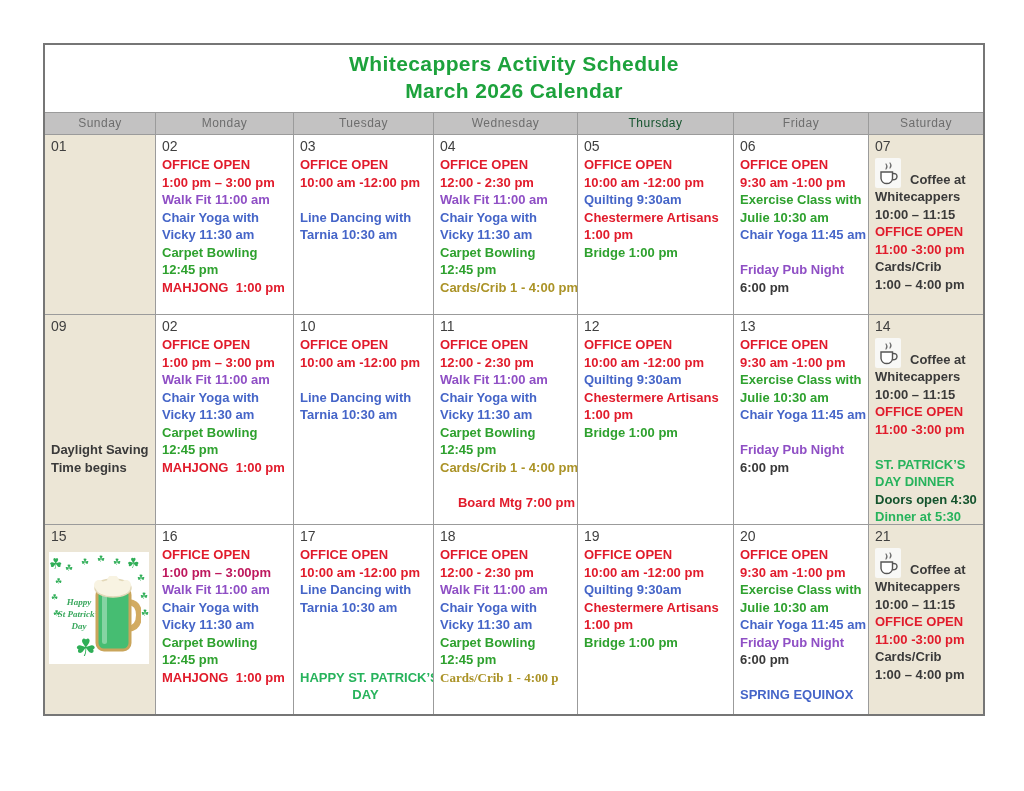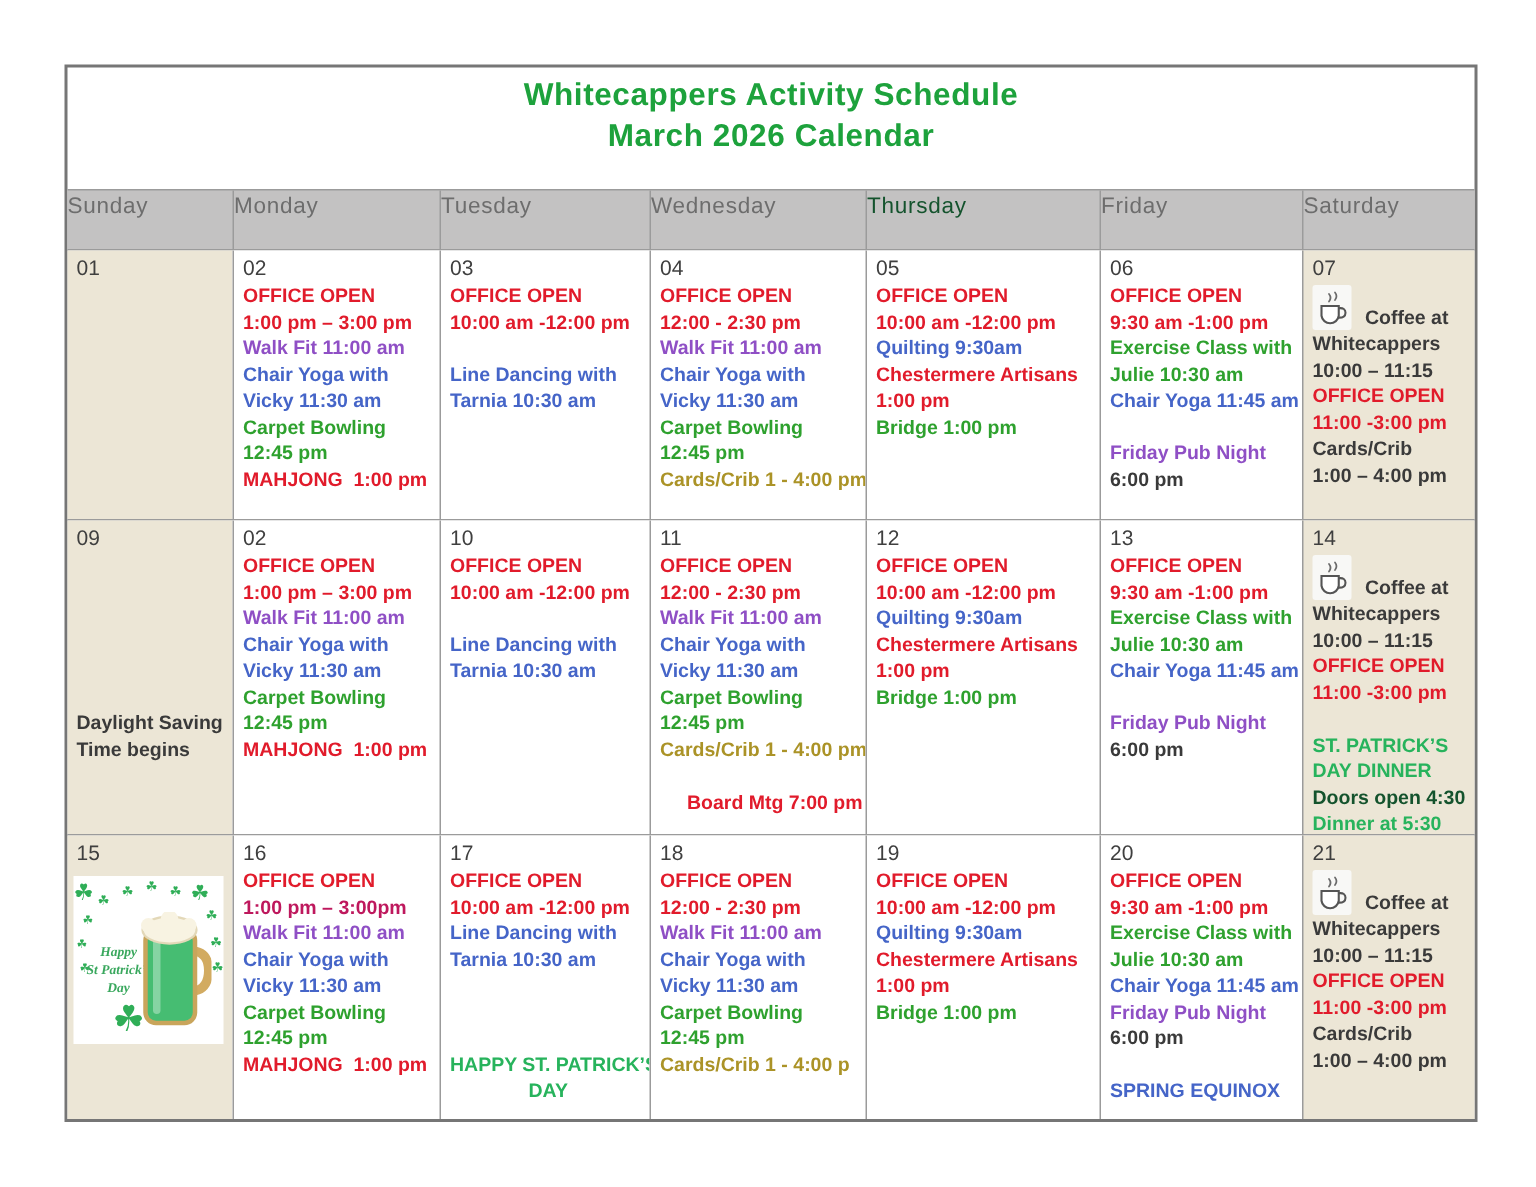--- a/index.html
+++ b/index.html
@@ -6,7 +6,7 @@
   .page{position:relative;width:1024px;height:791px;background:#ffffff;overflow:hidden;
         font-family:"Liberation Sans",sans-serif;}
   .cal{position:absolute;left:43px;top:43px;width:938px;border:2px solid #767676;background:#fff;}
-  .titlebox{height:81px;text-align:center;padding-top:5px;box-sizing:border-box;}
+  .titlebox{height:67px;text-align:center;padding-top:5px;box-sizing:border-box;}
   .title-line{font-weight:bold;font-size:21px;line-height:27px;letter-spacing:.4px;}
   .hdr-row{display:grid;grid-template-columns:110px 138px 140px 144px 156px 135px 115px;
            border-top:1px solid #9b9b9b;}

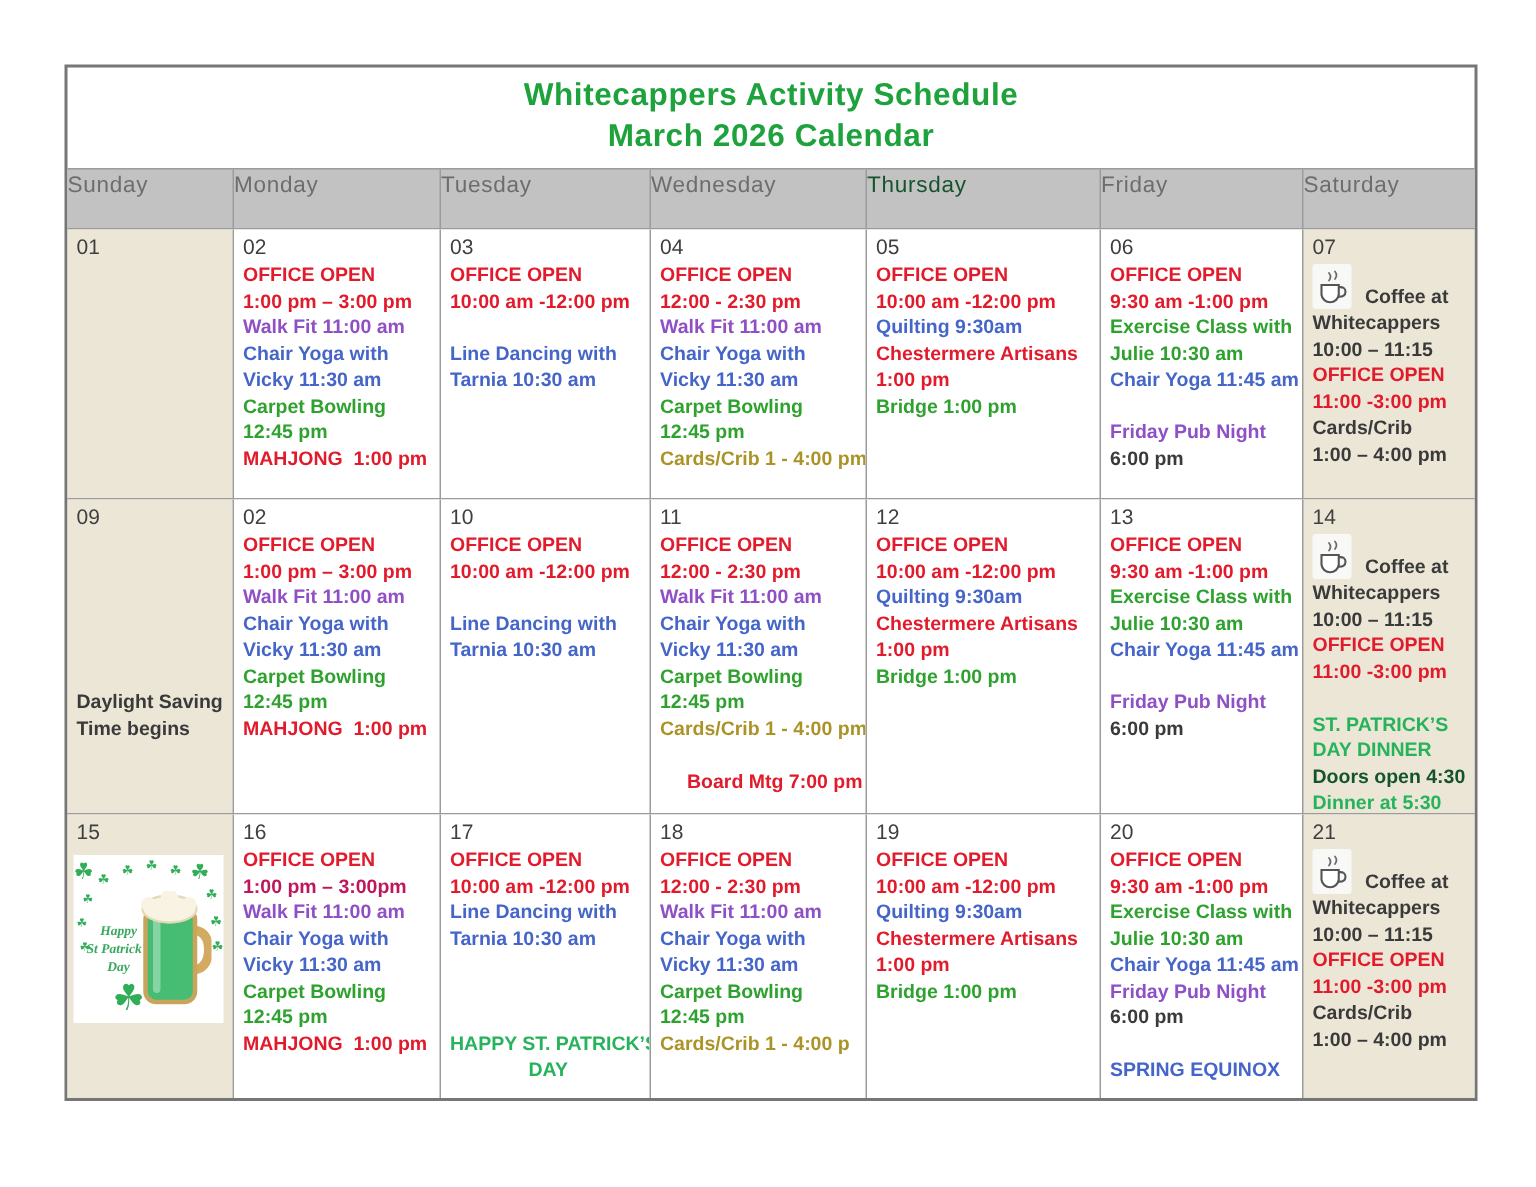--- a/index.html
+++ b/index.html
@@ -10,7 +10,7 @@
   .title-line{font-weight:bold;font-size:21px;line-height:27px;letter-spacing:.4px;}
   .hdr-row{display:grid;grid-template-columns:110px 138px 140px 144px 156px 135px 115px;
            border-top:1px solid #9b9b9b;}
-  .hcell{height:39px;text-align:left;font-size:15px;line-height:21px;letter-spacing:.5px;
+  .hcell{height:21px;text-align:center;font-size:12px;line-height:21px;letter-spacing:.5px;
          border-left:1px solid #9b9b9b;overflow:hidden;}
   .hcell:first-child{border-left:none;}
   .week{display:grid;grid-template-columns:110px 138px 140px 144px 156px 135px 115px;

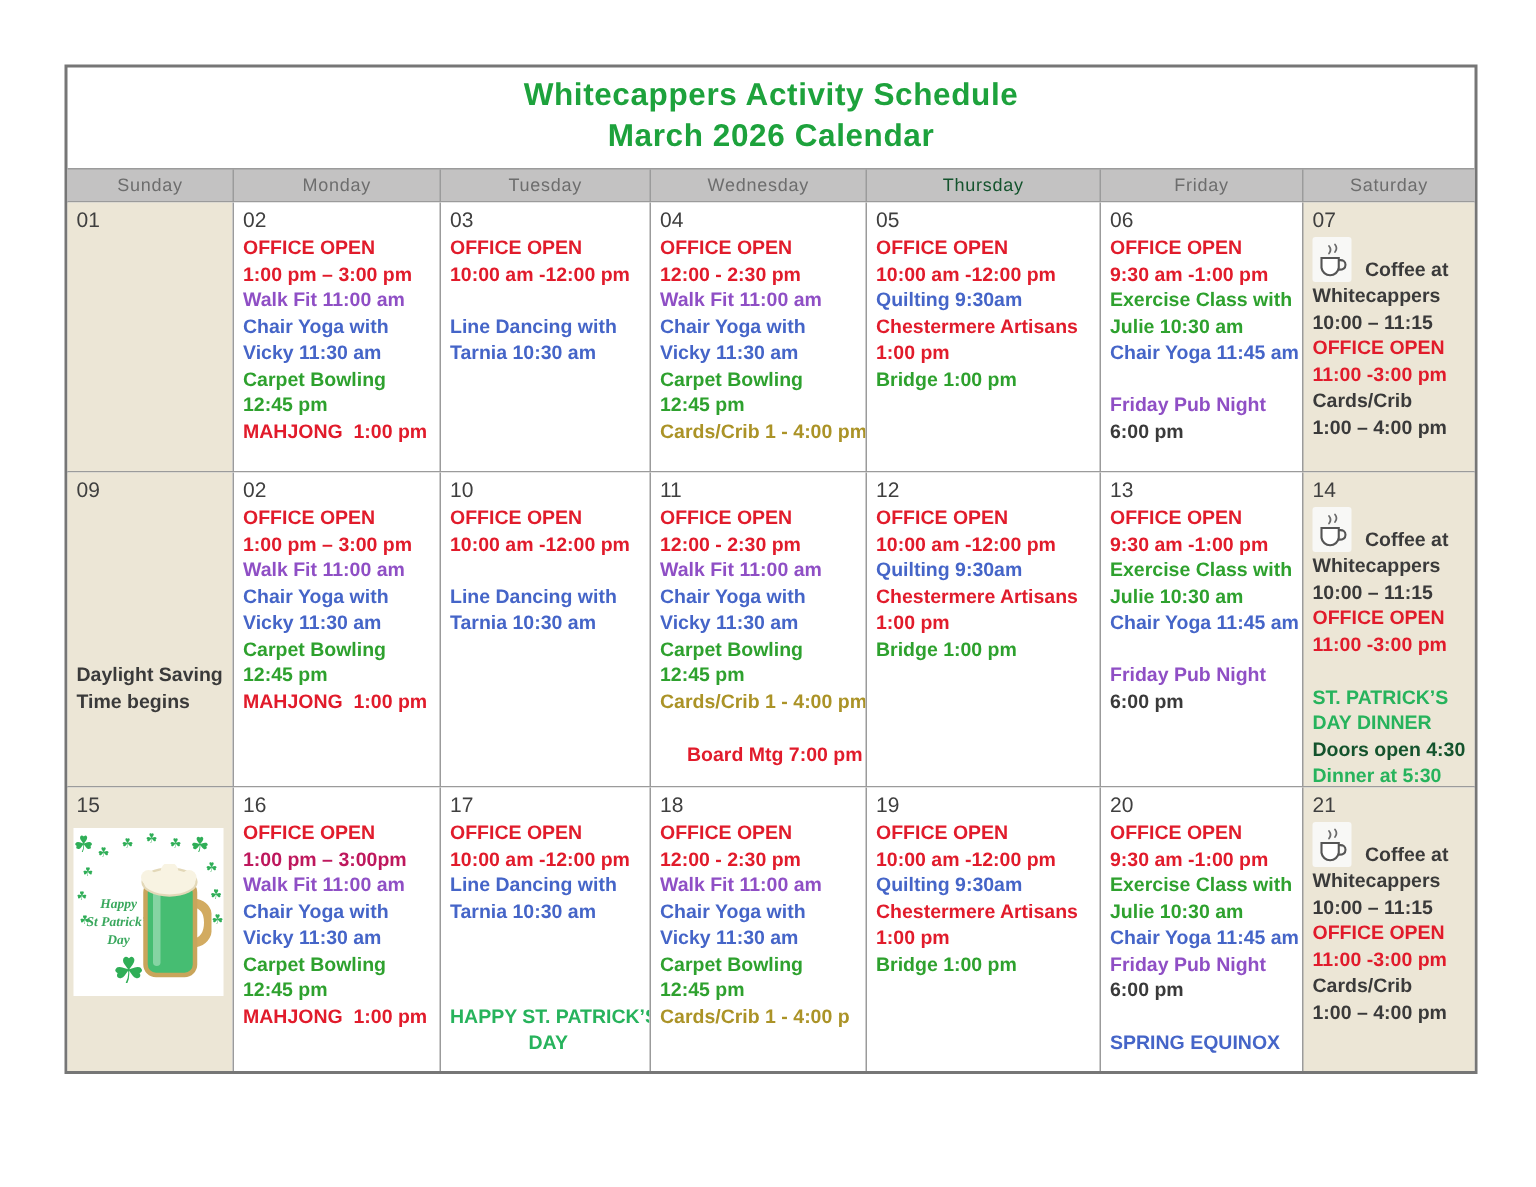--- a/index.html
+++ b/index.html
@@ -309,7 +309,7 @@
             <div class="line" style="color: rgb(69, 101, 200);">Vicky 11:30 am</div>
             <div class="line" style="color: rgb(46, 161, 46);">Carpet Bowling</div>
             <div class="line" style="color: rgb(46, 161, 46);">12:45 pm</div>
-            <div class="line" style="color: rgb(171, 147, 39);">Cards/Crib 1 - 4:00 p</div>
+            <div class="line" style="color: rgb(171, 147, 39); font-family: Liberation Serif, serif;">Cards/Crib 1 - 4:00 p</div>
           </div>
         </div>
         <div class="cell">

